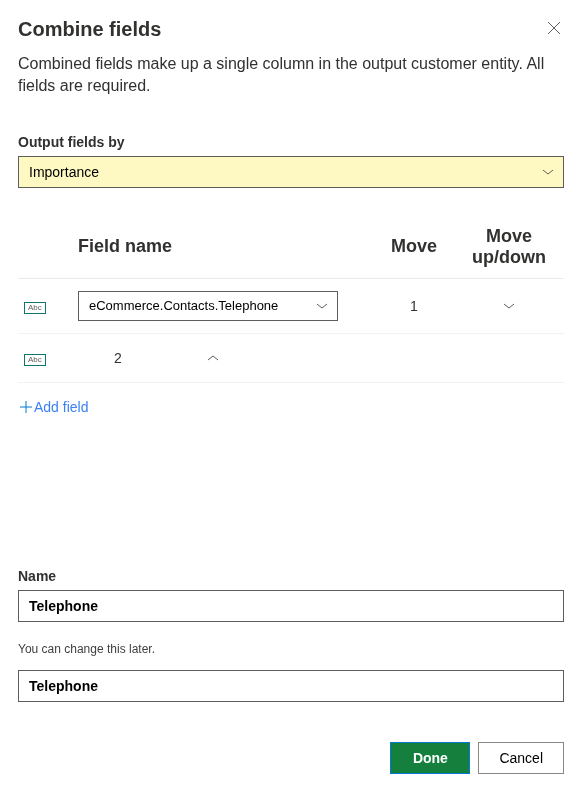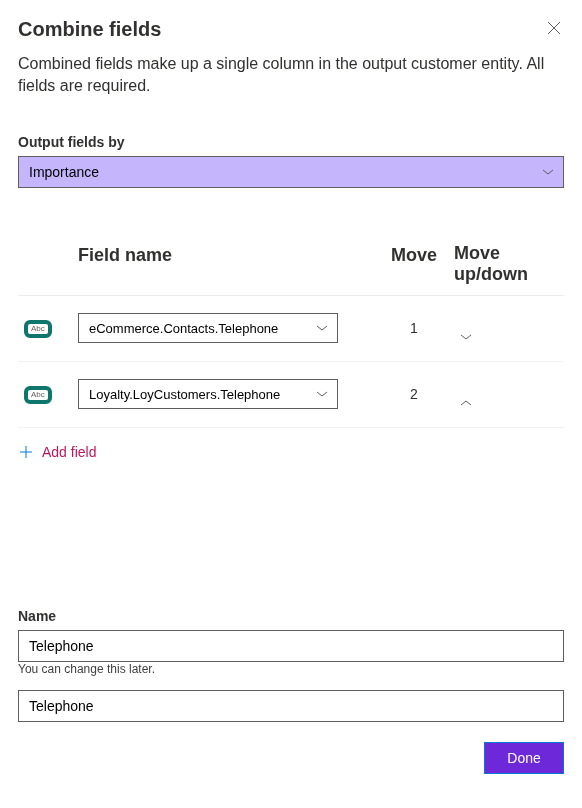--- a/index.html
+++ b/index.html
@@ -60,7 +60,7 @@
       padding: 5px 30px 5px 10px;
       font-size: 14px;
       font-family: inherit;
-      background: #c4b5fd;
+      background: #fef9c3;
       cursor: pointer;
       height: 32px;
     }

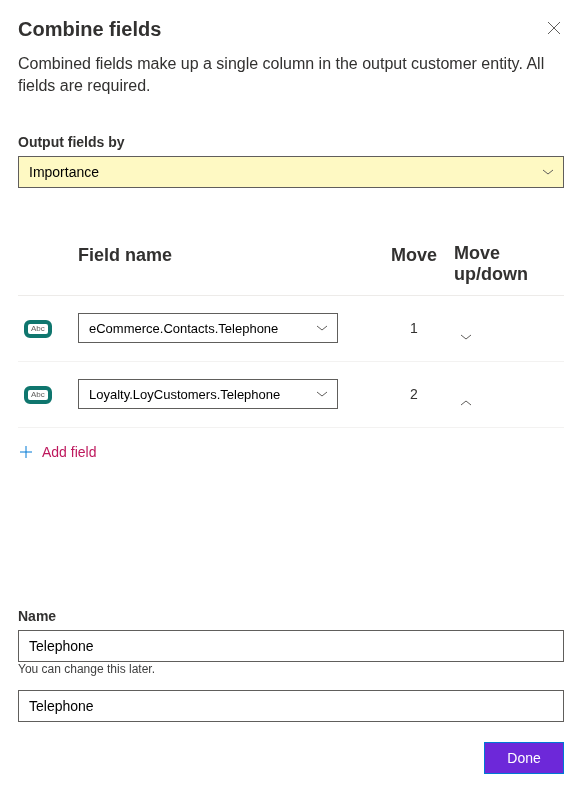--- a/index.html
+++ b/index.html
@@ -93,7 +93,7 @@
     }
     .col-move {
       width: 110px;
-      margin-top: 17px;
+      text-align: center;
     }
     .table-row {
       display: flex;

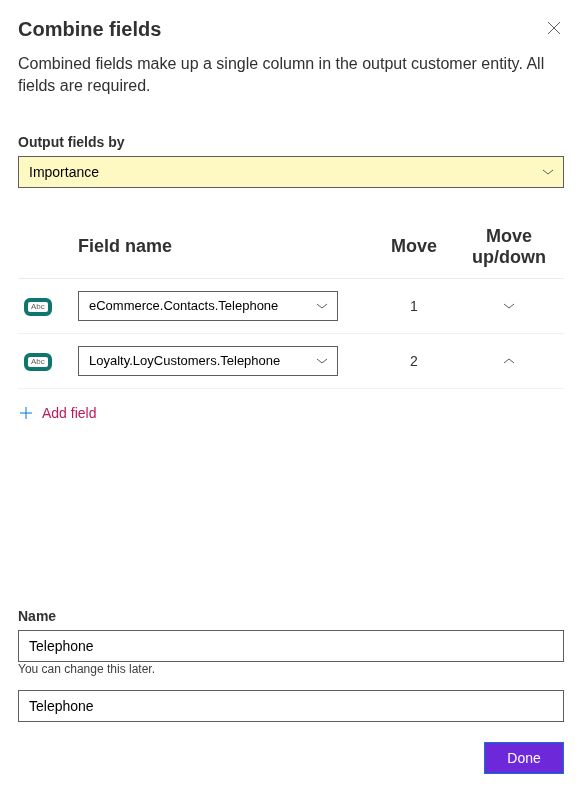--- a/index.html
+++ b/index.html
@@ -102,10 +102,10 @@
       border-bottom: 1px solid #f3f2f1;
     }
     .type-badge {
-      border: 4px solid #0f766e;
+      border: 1px solid #0f766e;
       font-size: 8px;
       padding: 1px 3px;
-      border-radius: 6px;
+      border-radius: 0;
       color: #605e5c;
       display: inline-block;
       line-height: 1;

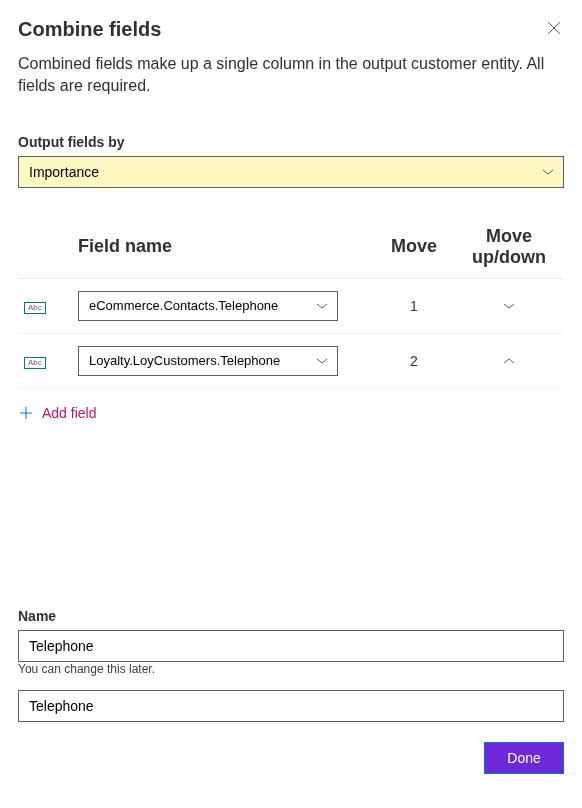--- a/index.html
+++ b/index.html
@@ -254,16 +254,6 @@
   <div class="col-icon">
     <span class="type-badge">Abc</span>
   </div>
-  <div class="col-field">
-    <div class="field-select-wrap">
-      <input class="field-select" readonly="" value="Loyalty.LoyCustomers.Telephone" style="">
-      <span class="select-caret">
-        <svg width="12" height="8" viewBox="0 0 12 8">
-            <polyline points="1,2 6,6 11,2" fill="none" stroke="#605e5c" stroke-width="1"></polyline>
-          </svg>
-      </span>
-    </div>
-  </div>
   <div class="col-rank">2</div>
   <div class="col-move">
     <span class="move-arrow">

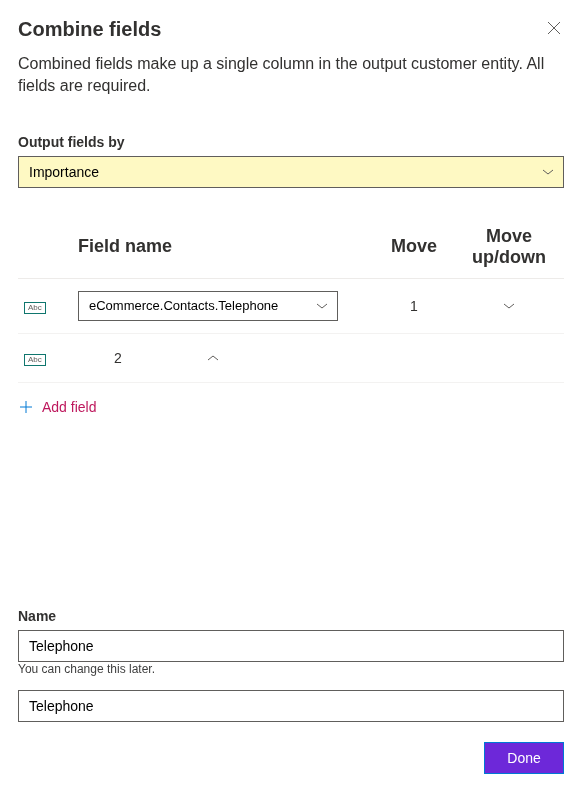--- a/index.html
+++ b/index.html
@@ -137,9 +137,8 @@
     .add-field {
       display: flex;
       align-items: center;
-      gap: 8px;
       margin-top: 16px;
-      color: #be185d;
+      color: #3b82f6;
       cursor: pointer;
       font-size: 14px;
     }

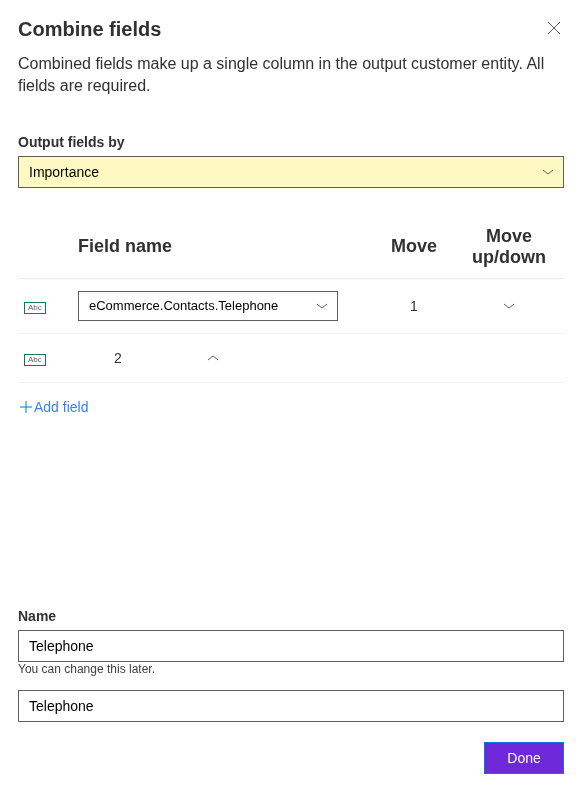--- a/index.html
+++ b/index.html
@@ -159,7 +159,8 @@
       font-size: 14px;
       font-family: inherit;
       height: 32px;
-      margin-bottom: 0;
+      margin-bottom: 20px;
+      font-weight: bold;
     }
     .helper-text {
       font-size: 12px;

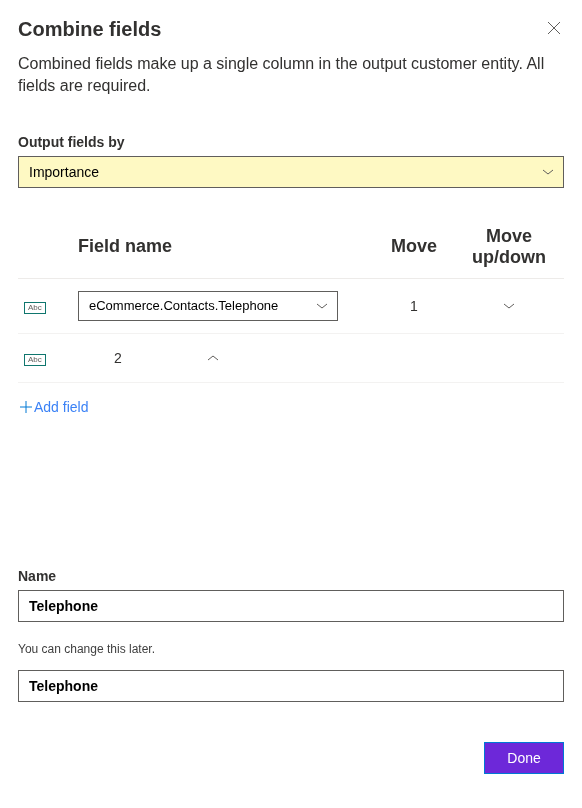--- a/index.html
+++ b/index.html
@@ -184,10 +184,10 @@
       height: 32px;
     }
     .btn-primary {
-      background: #6d28d9;
+      background: #15803d;
       border-color: #0078d4;
       color: #ffffff;
-      font-weight: 400;
+      font-weight: 700;
       margin-left: 37px;
     }
     svg {

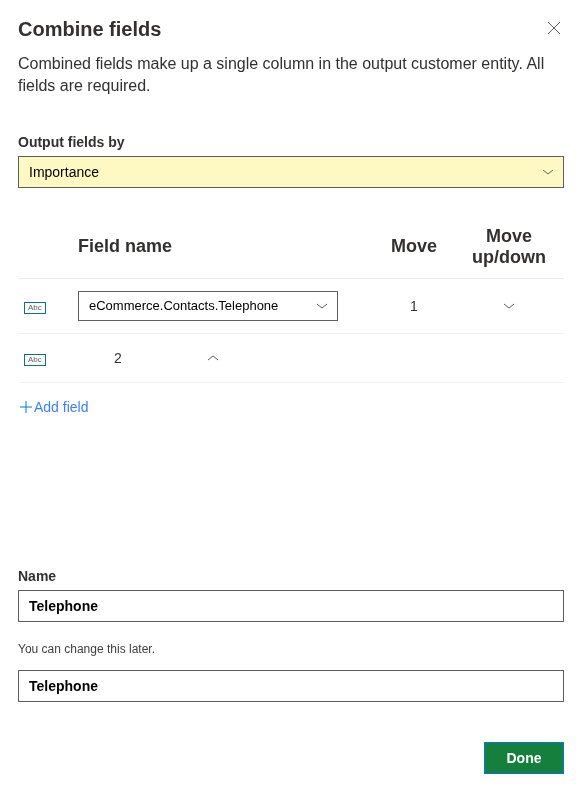--- a/index.html
+++ b/index.html
@@ -283,6 +283,7 @@
 
   <div class="button-row">
     <button class="btn btn-primary">Done</button>
+    <button class="btn">Cancel</button>
   </div>
 </div>
 

